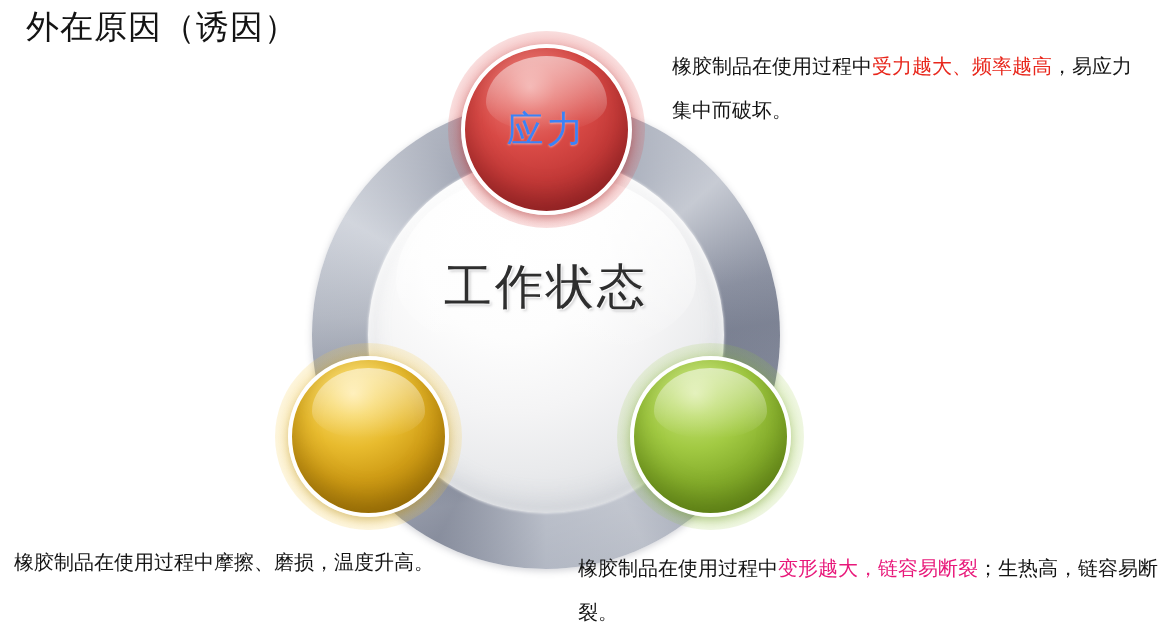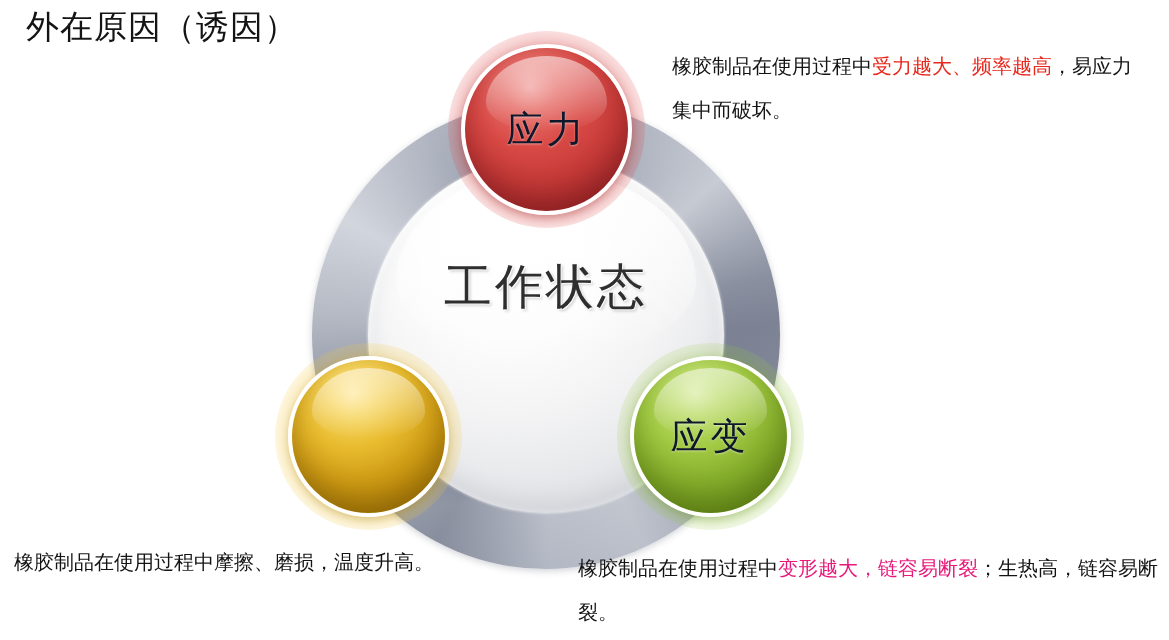--- a/index.html
+++ b/index.html
@@ -128,7 +128,7 @@
   .node .lbl{
     position:relative;z-index:2;
     font-size:37px;
-    color:#0f172a;
+    color:#3b82f6;
     letter-spacing:3px;
     text-shadow:0 1px 2px rgba(255,255,255,.45);
     font-family:"Liberation Serif","DejaVu Serif",serif;

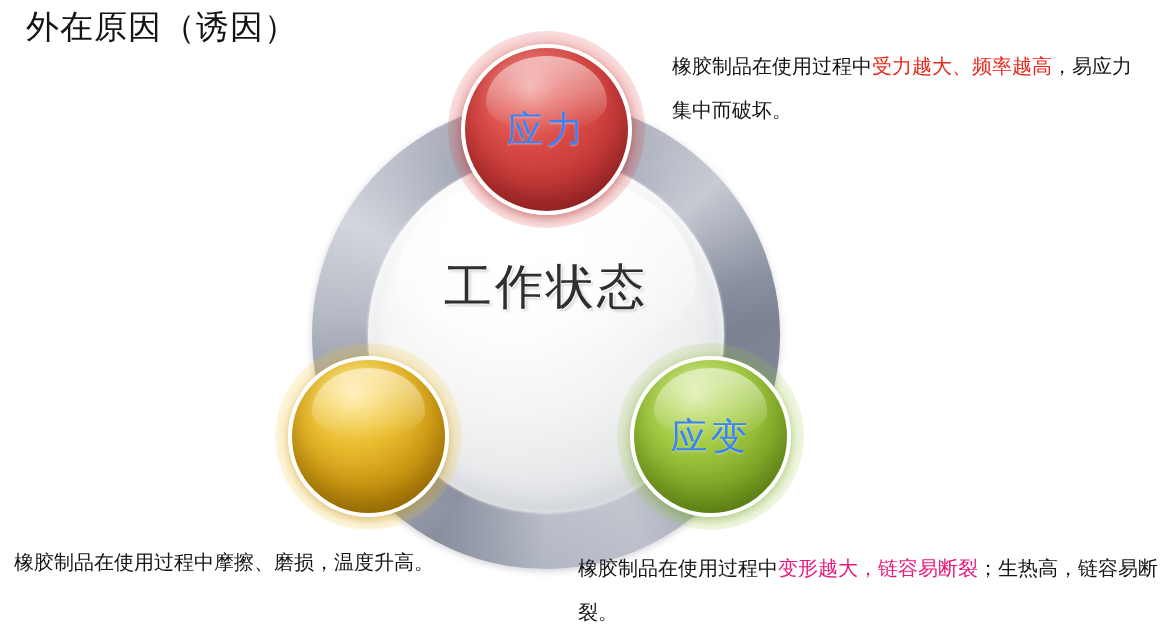--- a/index.html
+++ b/index.html
@@ -204,7 +204,6 @@
   <div class="node" id="node-strain">
     <div class="glow"></div>
     <div class="ball"></div>
-    <div class="lbl">应变</div>
   </div>
 
   <div class="caption" id="cap-stress">

